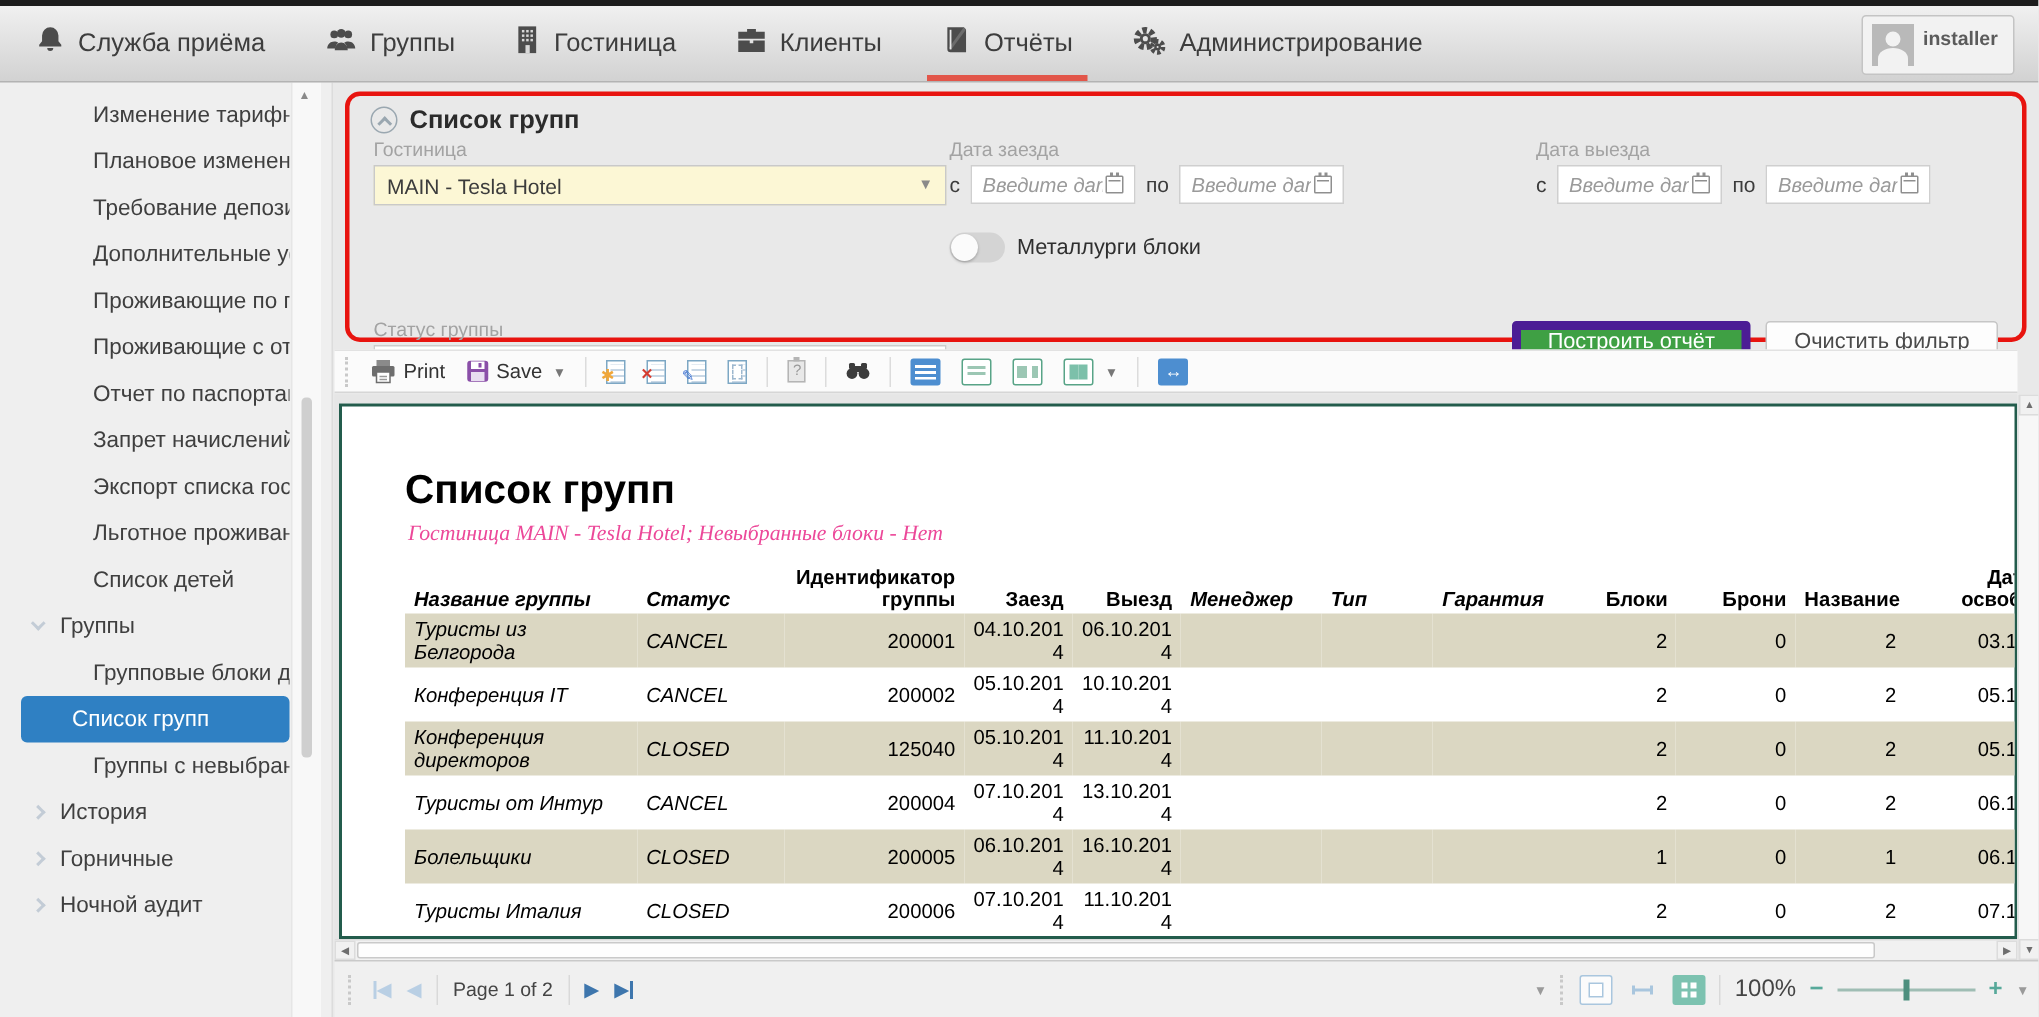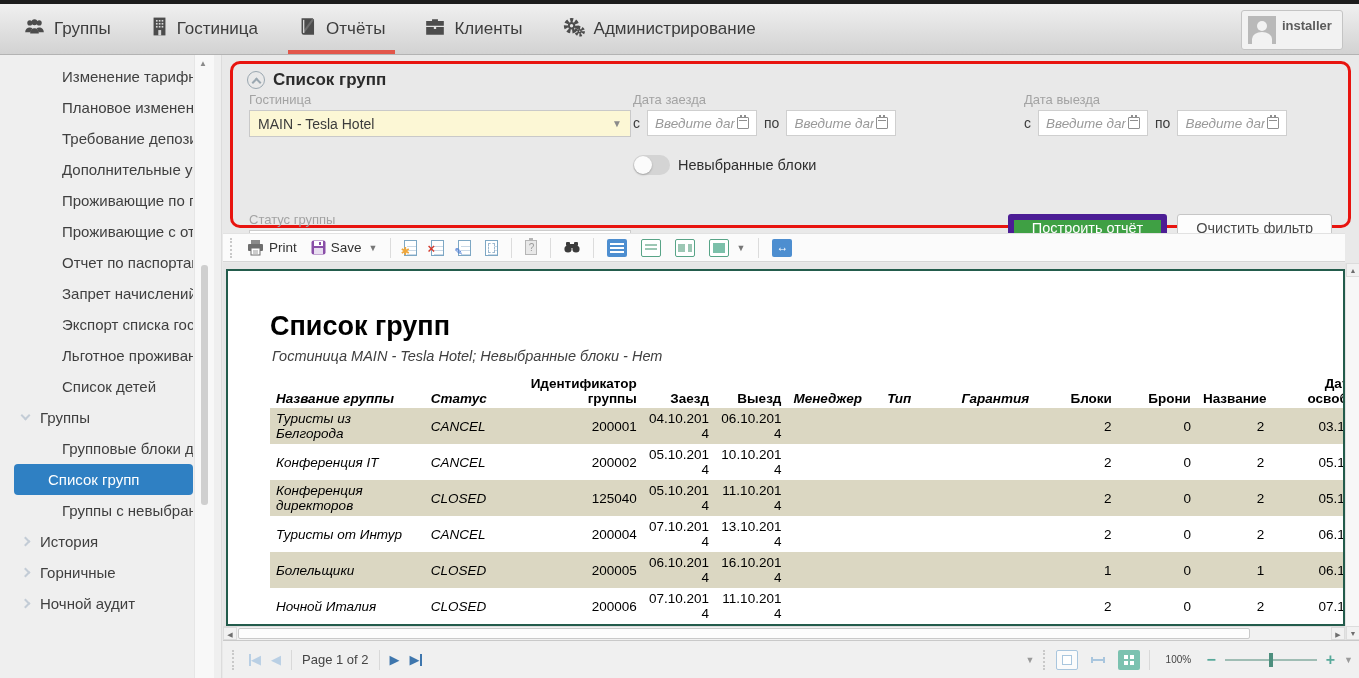--- a/index.html
+++ b/index.html
@@ -149,6 +149,12 @@
 
 <header id="topbar">
   <nav id="nav-items">
+      <div class="nav-item">
+        <span><svg width="19" height="19" viewBox="0 0 16 16" fill="#4c4c4c">
+            <path d="M8 1a4.6 4.6 0 0 0-4.6 4.6v3.2L1.8 10.8v1h12.4v-1L12.6 8.8V5.6A4.6 4.6 0 0 0 8 1zM6.3 12.6a1.7 1.7 0 0 0 3.4 0z"></path>
+          </svg></span>
+        <span>Служба приёма</span>
+      </div>
       <div class="nav-item">
         <span><svg width="21" height="18" viewBox="0 0 18 15" fill="#4c4c4c">
             <circle cx="5" cy="4" r="2.2"></circle>

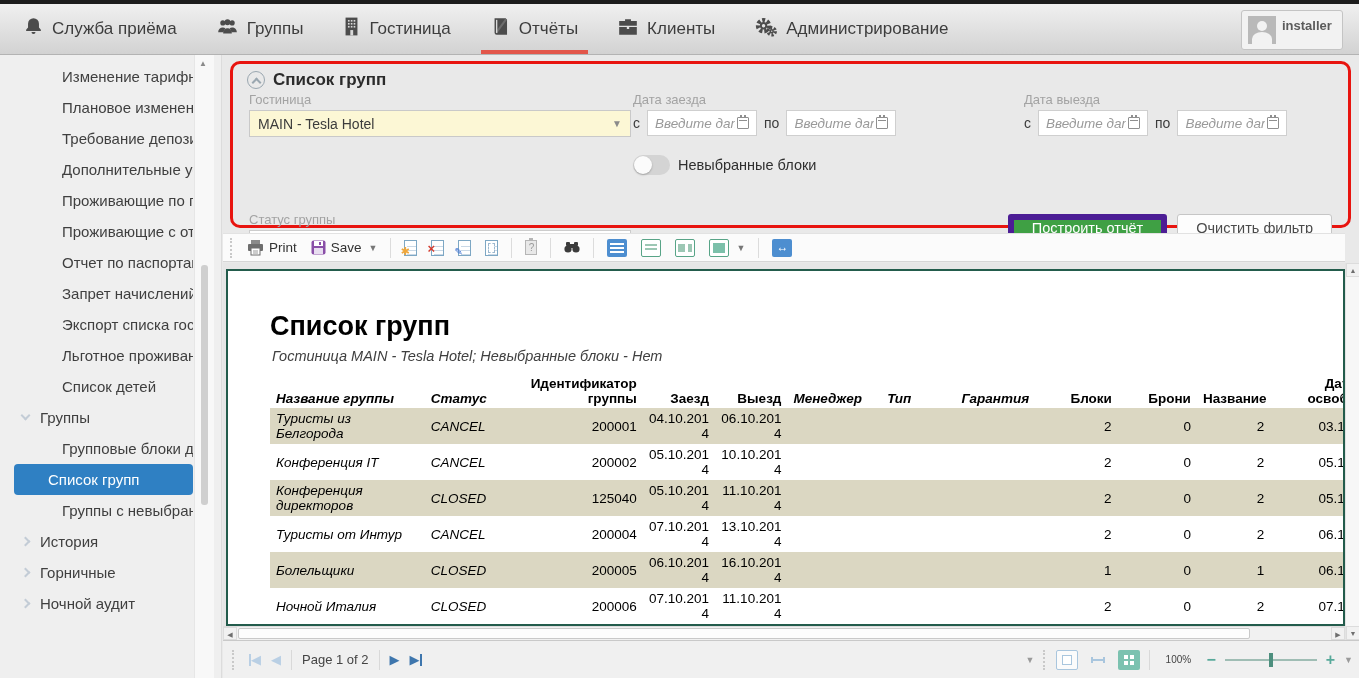--- a/index.html
+++ b/index.html
@@ -184,6 +184,13 @@
           </svg></span>
         <span>Гостиница</span>
       </div>
+      <div class="nav-item">
+        <span><svg width="20" height="18" viewBox="0 0 17 14" fill="#4c4c4c">
+            <path d="M6 2V0.5h5V2h5v4H1V2z"></path>
+            <path d="M1 7h6.5v1.6h2V7H16v6.5H1z"></path>
+          </svg></span>
+        <span>Клиенты</span>
+      </div>
       <div class="nav-item active">
         <span><svg width="19" height="19" viewBox="0 0 16 16" fill="#4c4c4c">
             <path d="M3 1h9.2l1.3 1.3V15H4.8A1.8 1.8 0 0 1 3 13.2z"></path>
@@ -191,13 +198,6 @@
             <rect x="4.3" y="2.4" width="1" height="11" fill="#e9e9e9"></rect>
           </svg></span>
         <span>Отчёты</span>
-      </div>
-      <div class="nav-item">
-        <span><svg width="20" height="18" viewBox="0 0 17 14" fill="#4c4c4c">
-            <path d="M6 2V0.5h5V2h5v4H1V2z"></path>
-            <path d="M1 7h6.5v1.6h2V7H16v6.5H1z"></path>
-          </svg></span>
-        <span>Клиенты</span>
       </div>
       <div class="nav-item">
         <span><svg width="22" height="20" viewBox="0 0 18 16">

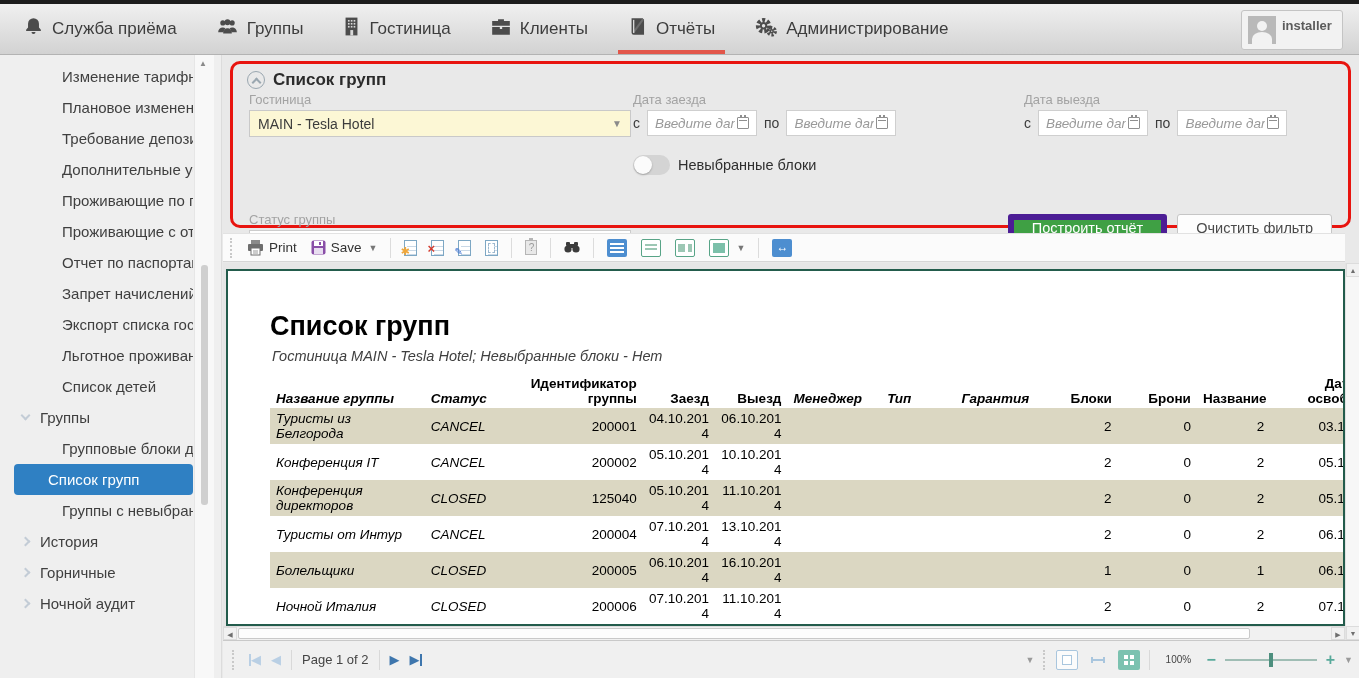--- a/index.html
+++ b/index.html
@@ -299,7 +299,7 @@
         <span class="switch">
             <span class="knob"></span>
           </span>
-        <span class="f-toggle-label">Невыбранные блоки</span>
+        <span class="f-toggle-label">Металлурги блоки</span>
       </div>
 
       <div class="f-buttons">

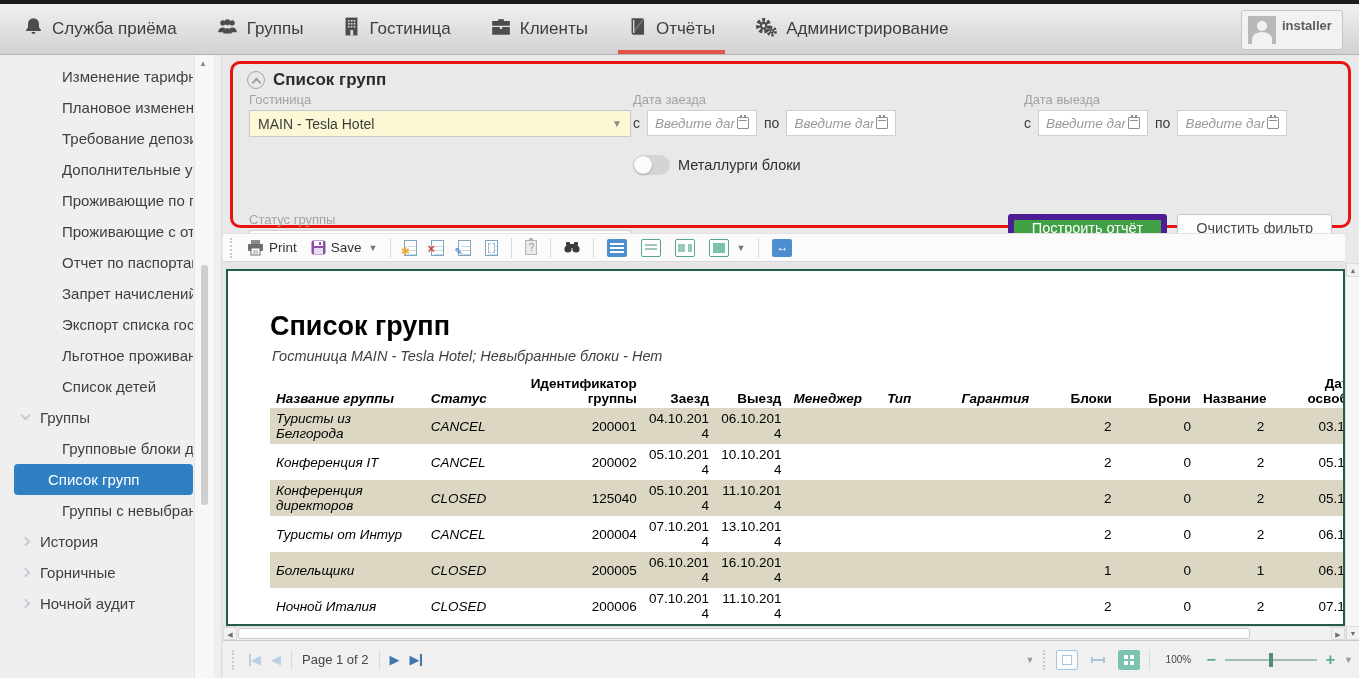--- a/index.html
+++ b/index.html
@@ -99,7 +99,7 @@
   #page { position:absolute; left:3px; right:0; top:6px; bottom:0; background:#fff; border:2px solid #235c4c; overflow:hidden; }
   #report { padding:40px 0 0 42px; }
   .r-title { font-size:27px; font-weight:bold; color:#000; letter-spacing:0; }
-  .r-subtitle { font-size:14.5px; font-style:italic; color:#404040; margin:6px 17px 10px 2px; }
+  .r-subtitle { font-size:14.5px; font-style:italic; color:#ec4899; margin:6px 17px 10px 2px;font-family:Liberation Serif, serif; }
   table { border-collapse:collapse; table-layout:fixed; width:1092px; font-size:13.5px; color:#000; }
   th { font-weight:bold; padding:2px 6px; line-height:15px; vertical-align:bottom; }
   td { padding:3px 6px; line-height:15px; vertical-align:middle; }

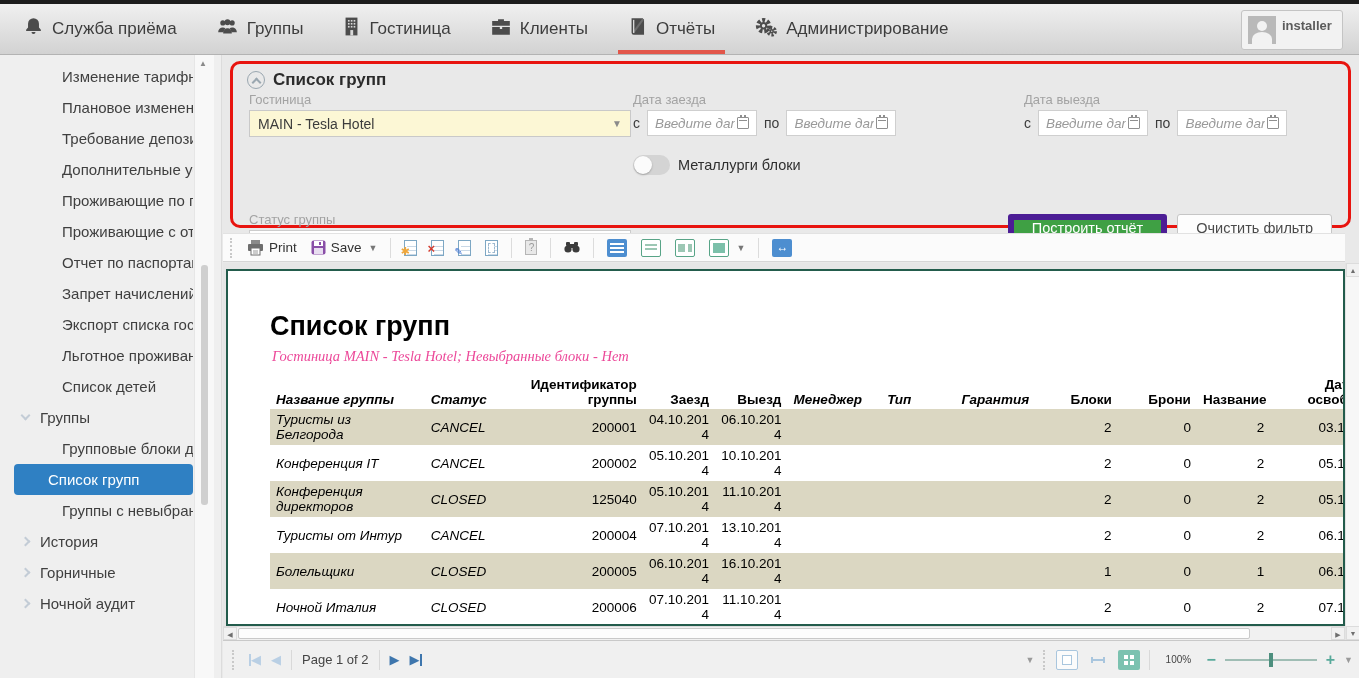--- a/index.html
+++ b/index.html
@@ -492,7 +492,7 @@
                 <td class="ar">06.10.</td>
               </tr>
               <tr>
-                <td class="al">Ночной Италия</td>
+                <td class="al">Туристы Италия</td>
                 <td class="al">CLOSED</td>
                 <td class="ar">200006</td>
                 <td class="ar wrapdate">07.10.2014</td>

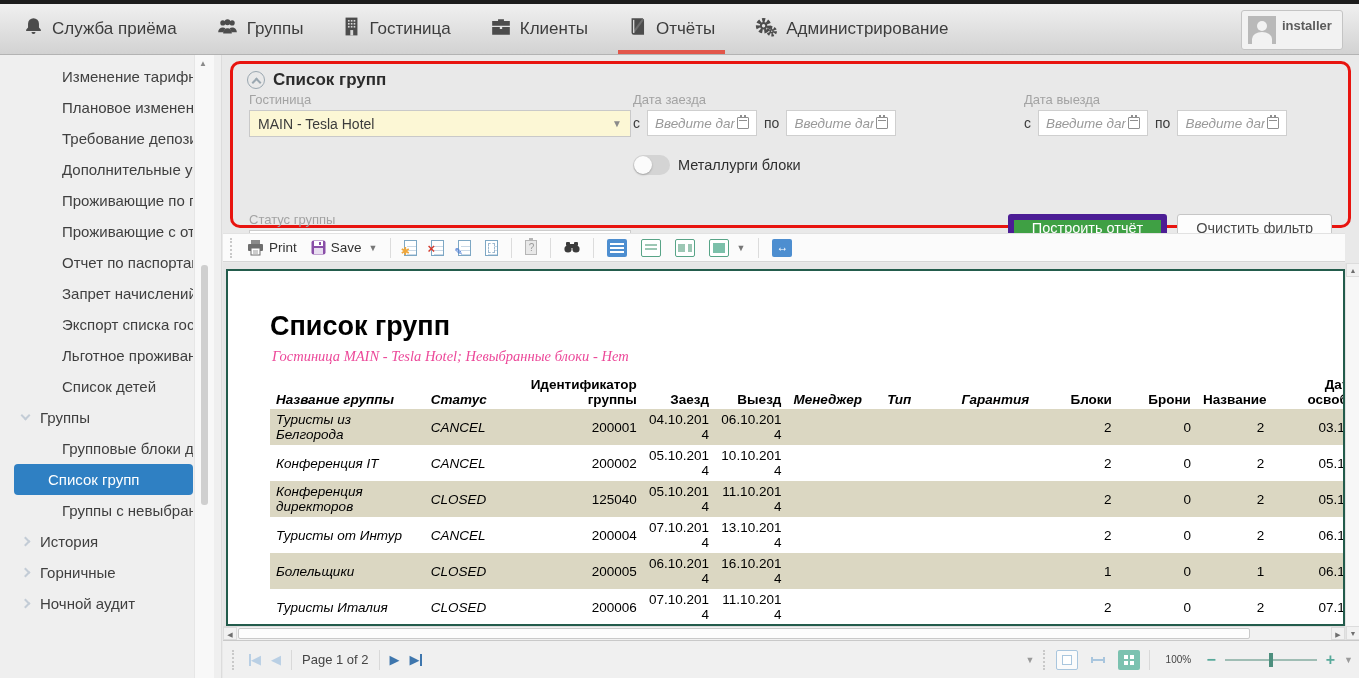--- a/index.html
+++ b/index.html
@@ -136,7 +136,7 @@
   .zv.gridsel::after { content:""; position:absolute; inset:5px 6px; background:
       linear-gradient(#fff,#fff) 0 0/4px 4px no-repeat, linear-gradient(#fff,#fff) 100% 0/4px 4px no-repeat,
       linear-gradient(#fff,#fff) 0 100%/4px 4px no-repeat, linear-gradient(#fff,#fff) 100% 100%/4px 4px no-repeat; }
-  .z-pct { font-size:10px; color:#444; min-width:38px; text-align:center; }
+  .z-pct { font-size:16px; color:#444; min-width:38px; text-align:center; }
   .z-minus,.z-plus { color:#57a99a; font-size:16px; font-weight:bold; cursor:pointer; }
   .z-slider { width:92px; height:14px; position:relative; cursor:pointer; }
   .z-slider .track { position:absolute; top:6px; left:0; right:0; height:2px; background:#9fbdb4; }

